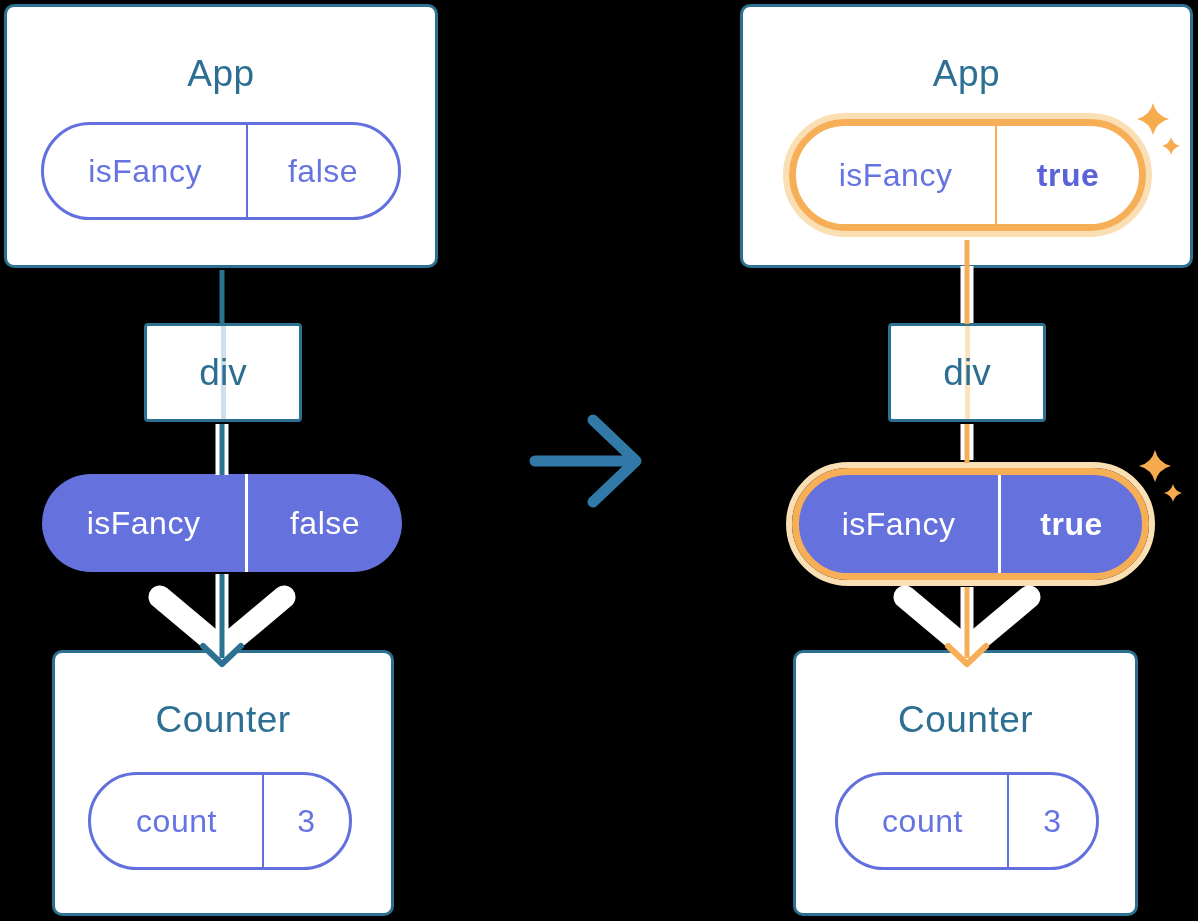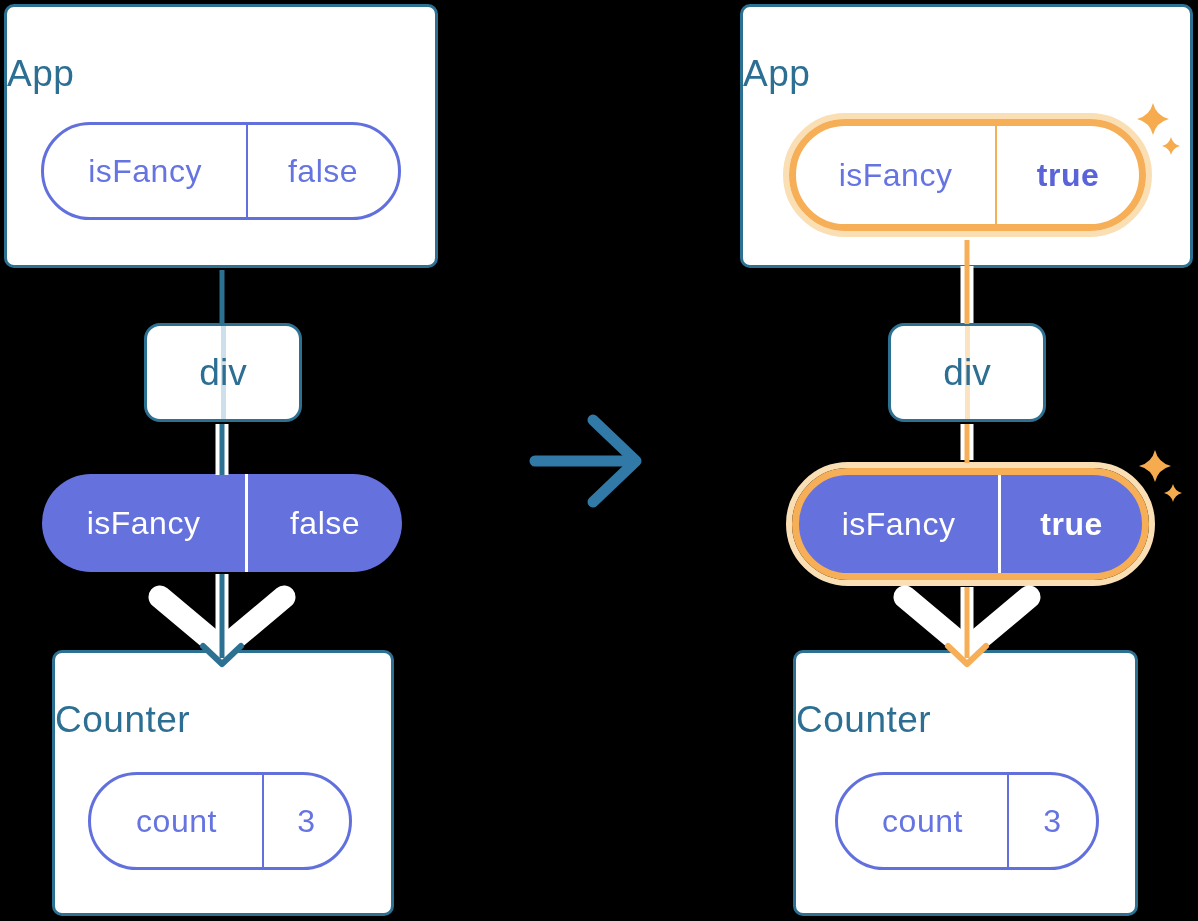--- a/index.html
+++ b/index.html
@@ -23,7 +23,7 @@
     border-radius:10px;box-sizing:border-box;z-index:10;
   }
   .card-title{
-    font-size:37px;font-weight:500;color:var(--title);
+    text-align:center;font-size:37px;font-weight:500;color:var(--title);
     margin-top:46px;letter-spacing:.5px;
   }
   .divbox{

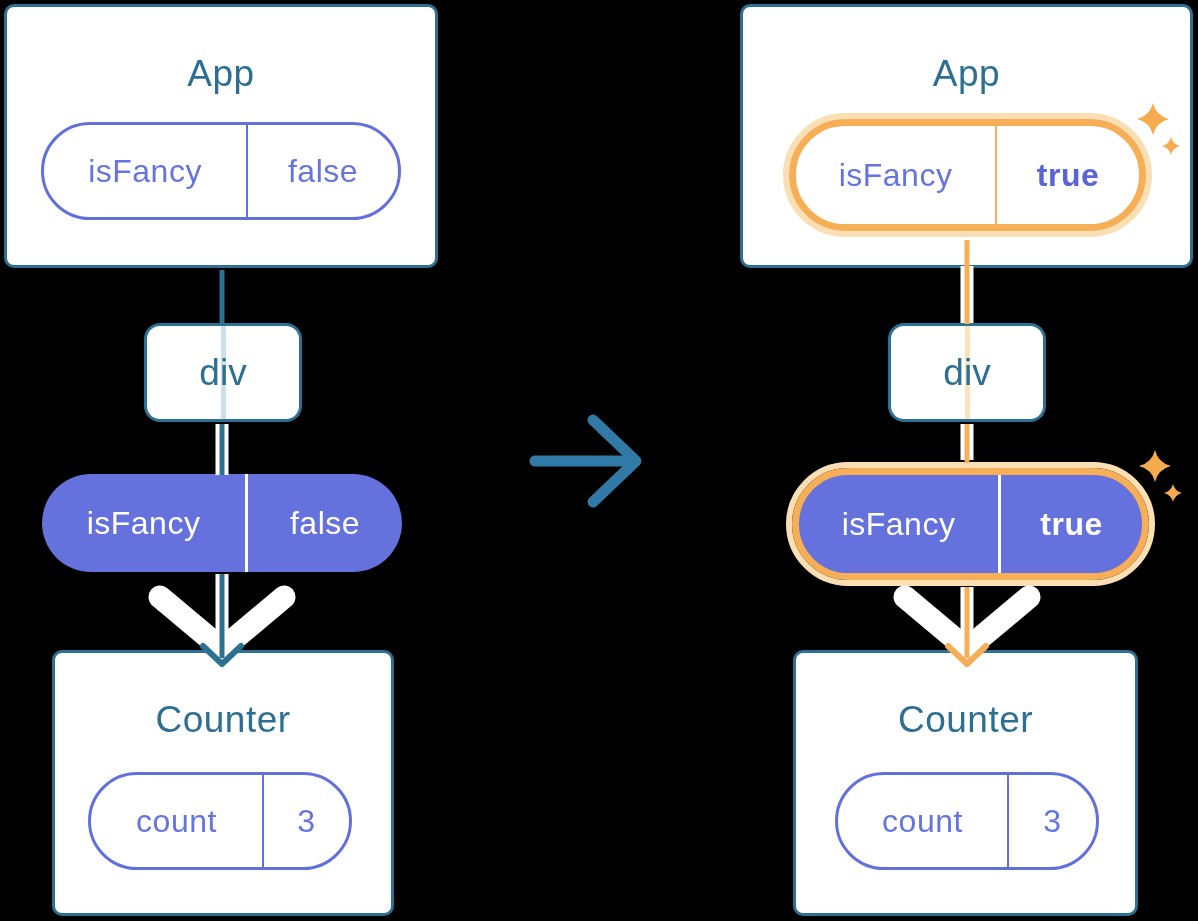--- a/index.html
+++ b/index.html
@@ -28,7 +28,7 @@
   }
   .divbox{
     position:absolute;background:#fff;border:3px solid var(--teal);
-    border-radius:16px;box-sizing:border-box;z-index:10;
+    border-radius:4px;box-sizing:border-box;z-index:10;
     display:flex;align-items:center;justify-content:center;
   }
   .divbox .label{

